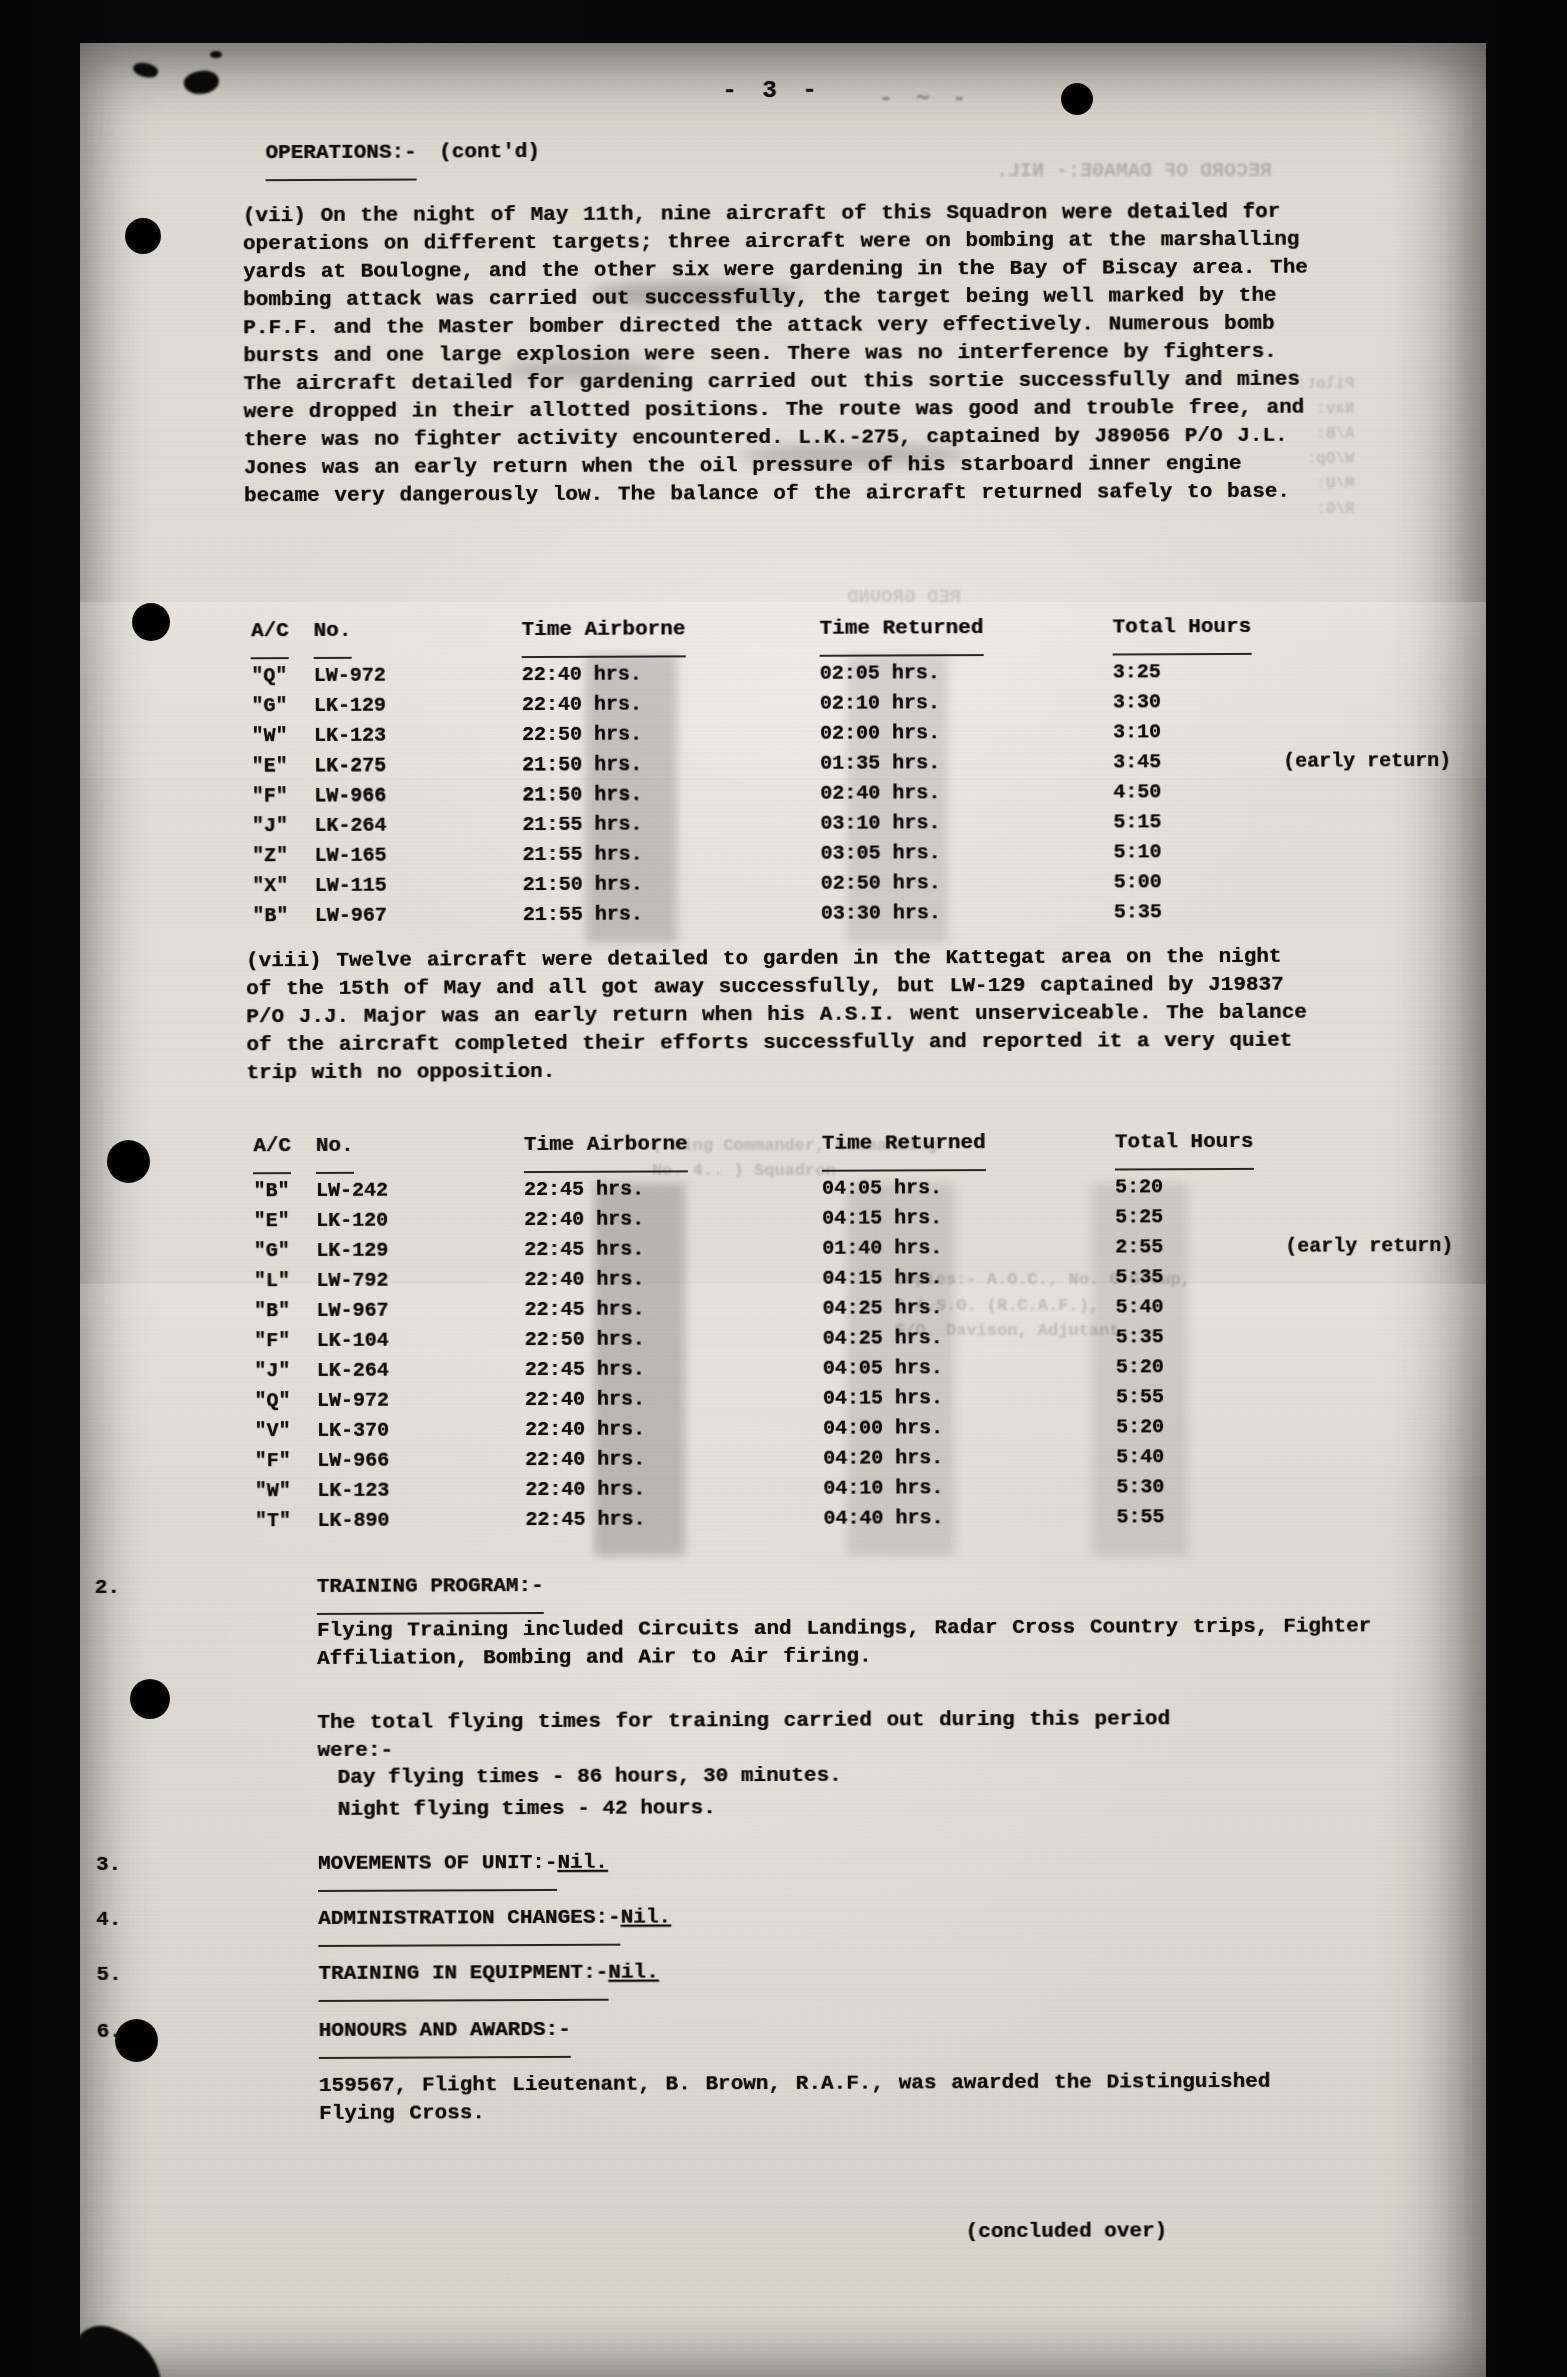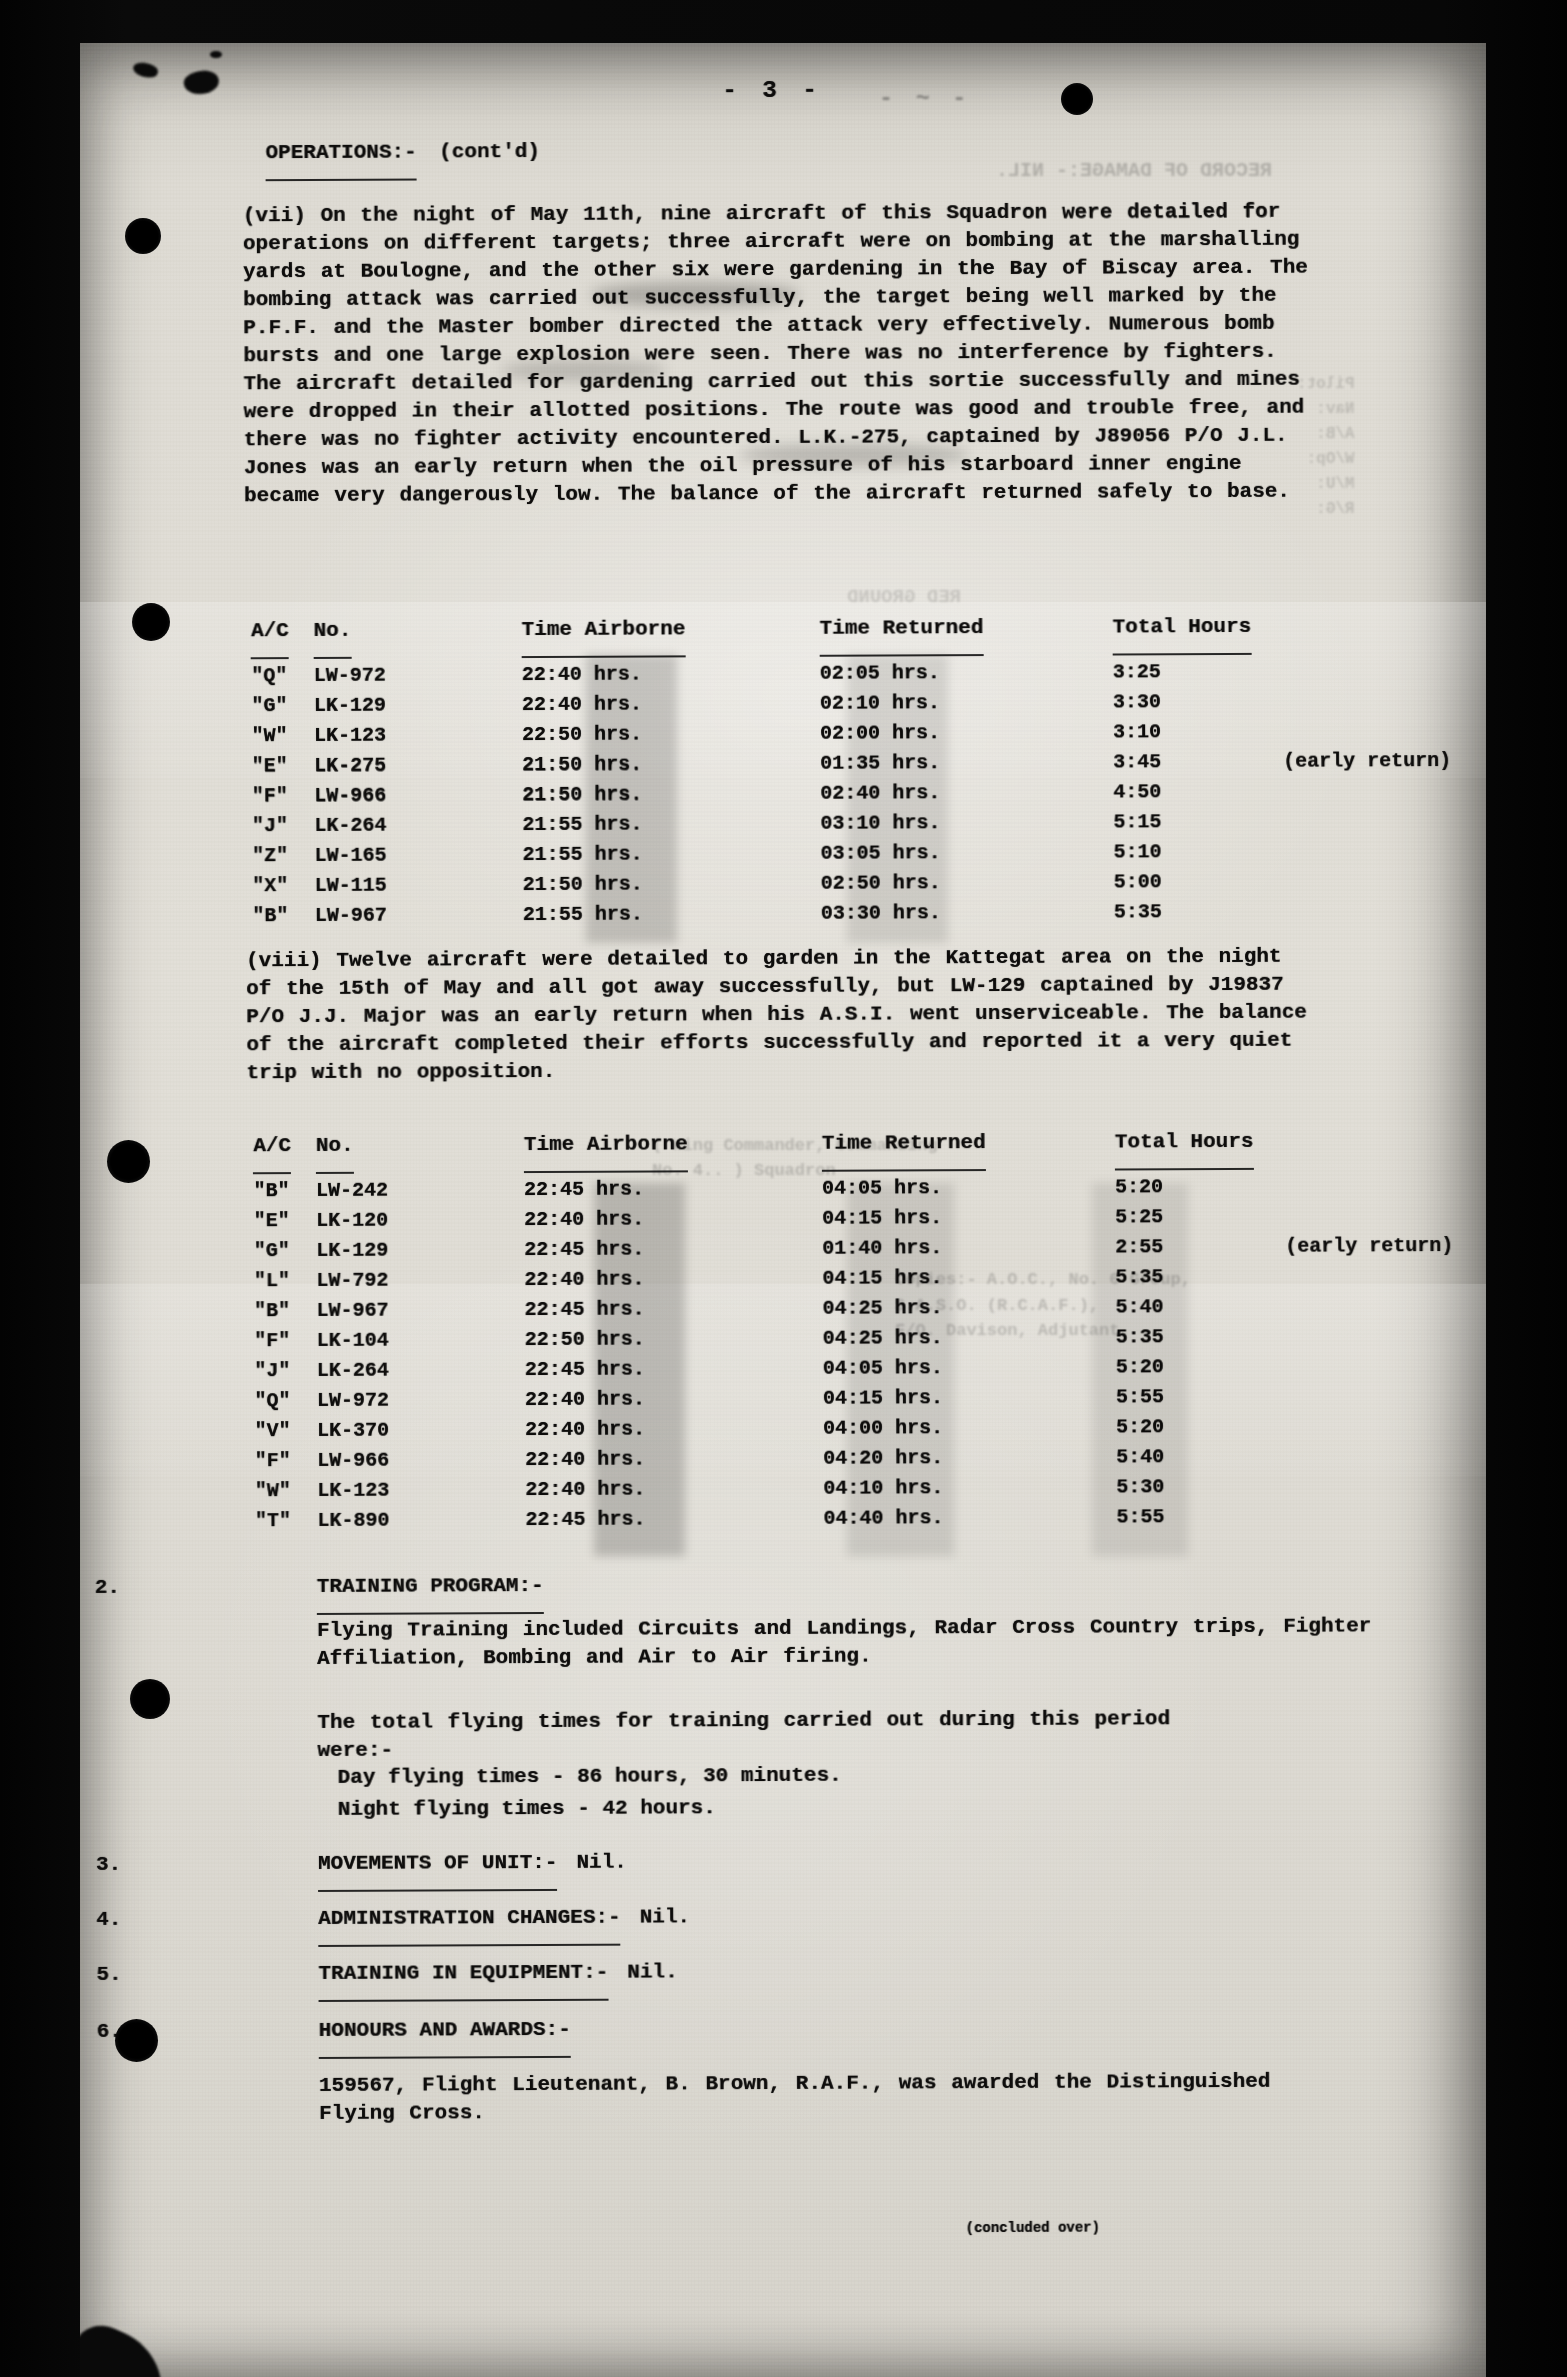--- a/index.html
+++ b/index.html
@@ -33,7 +33,7 @@
   .c6{white-space:nowrap;}
   .secrow,.sec{font-size:21px;}
   .secnum{display:inline-block;width:222px;}
-  .secval{margin-left:19px;}
+  .secval{text-decoration:underline;}
   .sec2{left:8px;top:1533px;}
   .tp1{left:230px;top:1575px;width:1063px;}
   .tp2{left:230px;top:1667px;width:873px;}

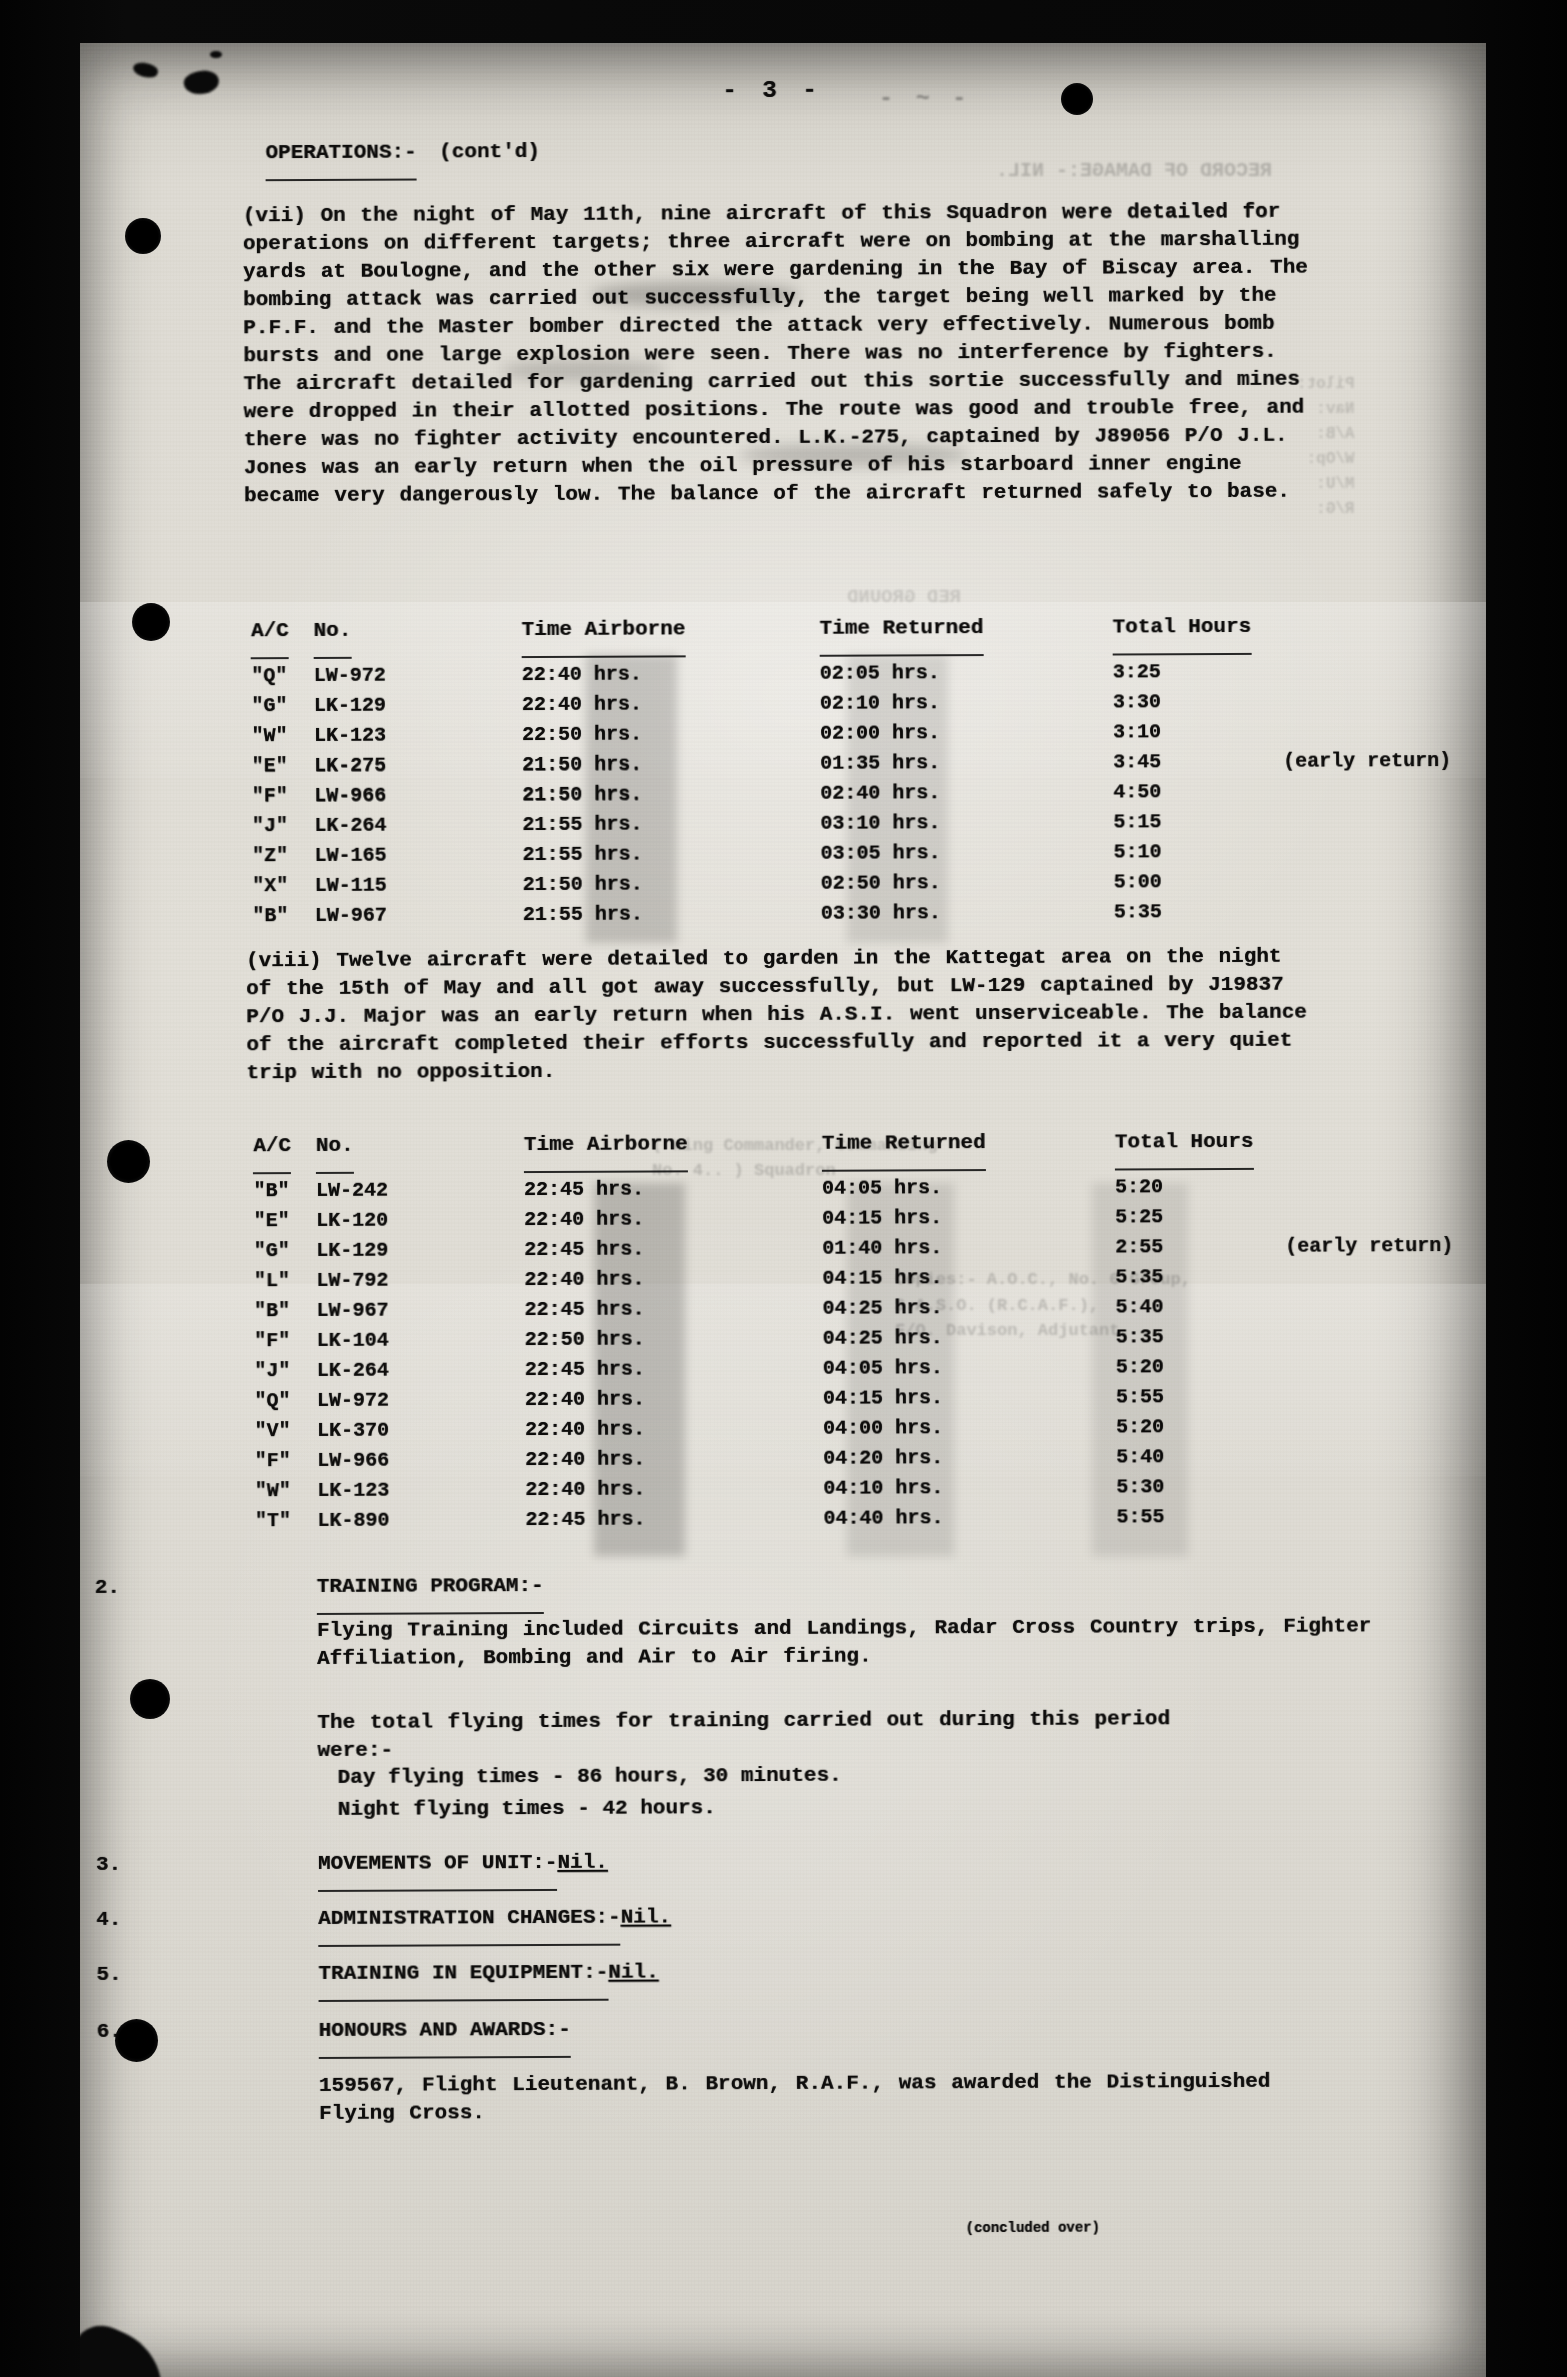--- a/index.html
+++ b/index.html
@@ -43,7 +43,7 @@
   .seclist .secrow{height:55px;}
   .sec6{left:8px;top:1977px;}
   .hpara{left:230px;top:2030px;width:1001px;}
-  .footer{left:876px;top:2181px;font-size:14px;}
+  .footer{left:876px;top:2181px;font-size:21px;}
   
   .hole{position:absolute;border-radius:50%;background:radial-gradient(circle,#000 58%,#0c0c0c 72%,rgba(0,0,0,.55) 84%,rgba(0,0,0,0) 100%);}
   .h1{left:45px;top:175px;width:36px;height:36px;}

